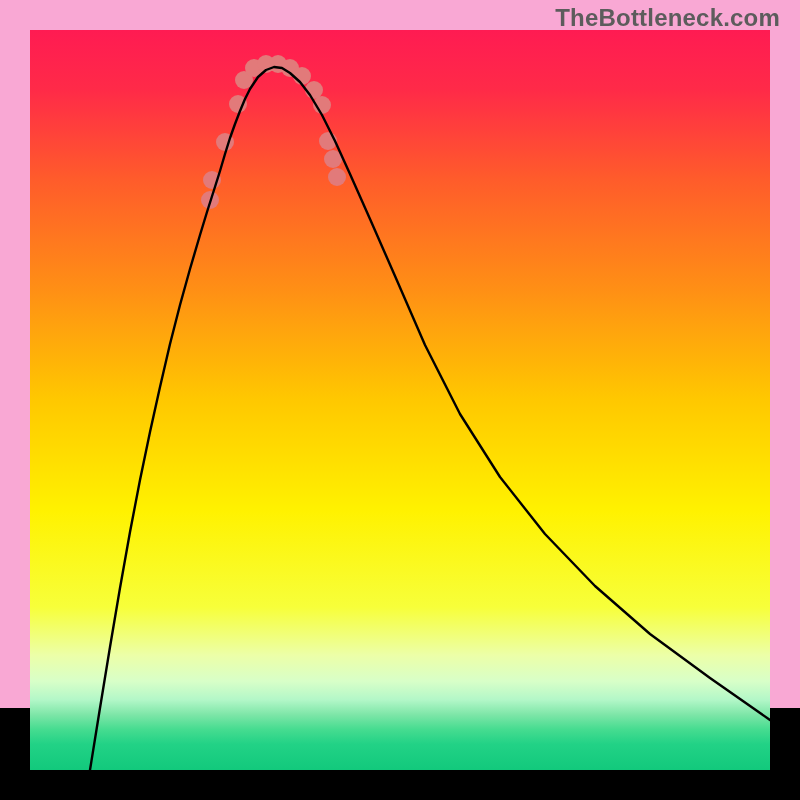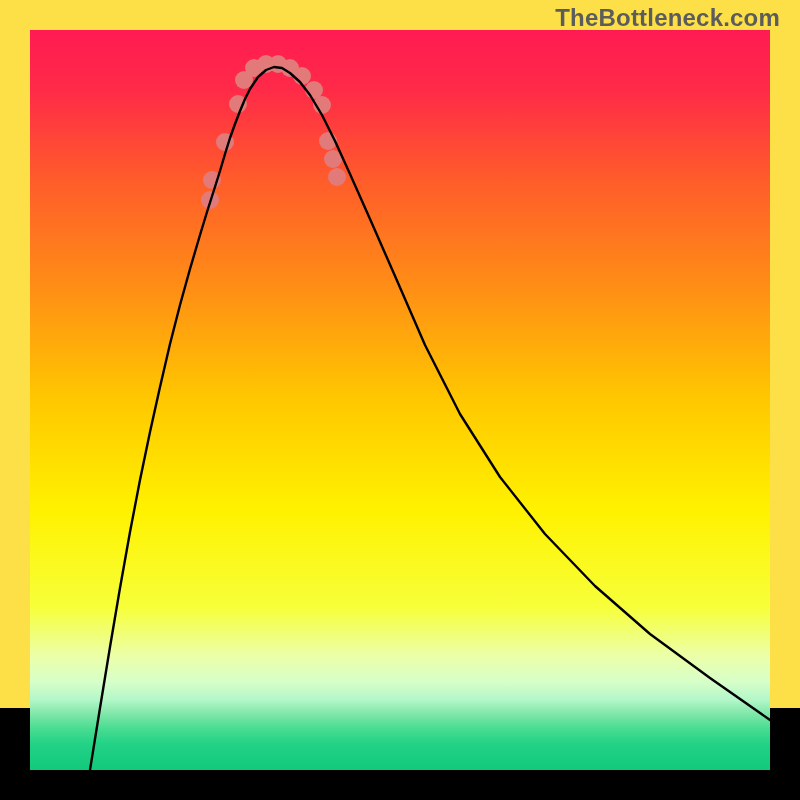--- a/index.html
+++ b/index.html
@@ -16,7 +16,7 @@
     top: 0;
     width: 800px;
     height: 708px;
-    background: #fde047;
+    background: #f9a8d4;
   }
   .plot {
     position: absolute;

